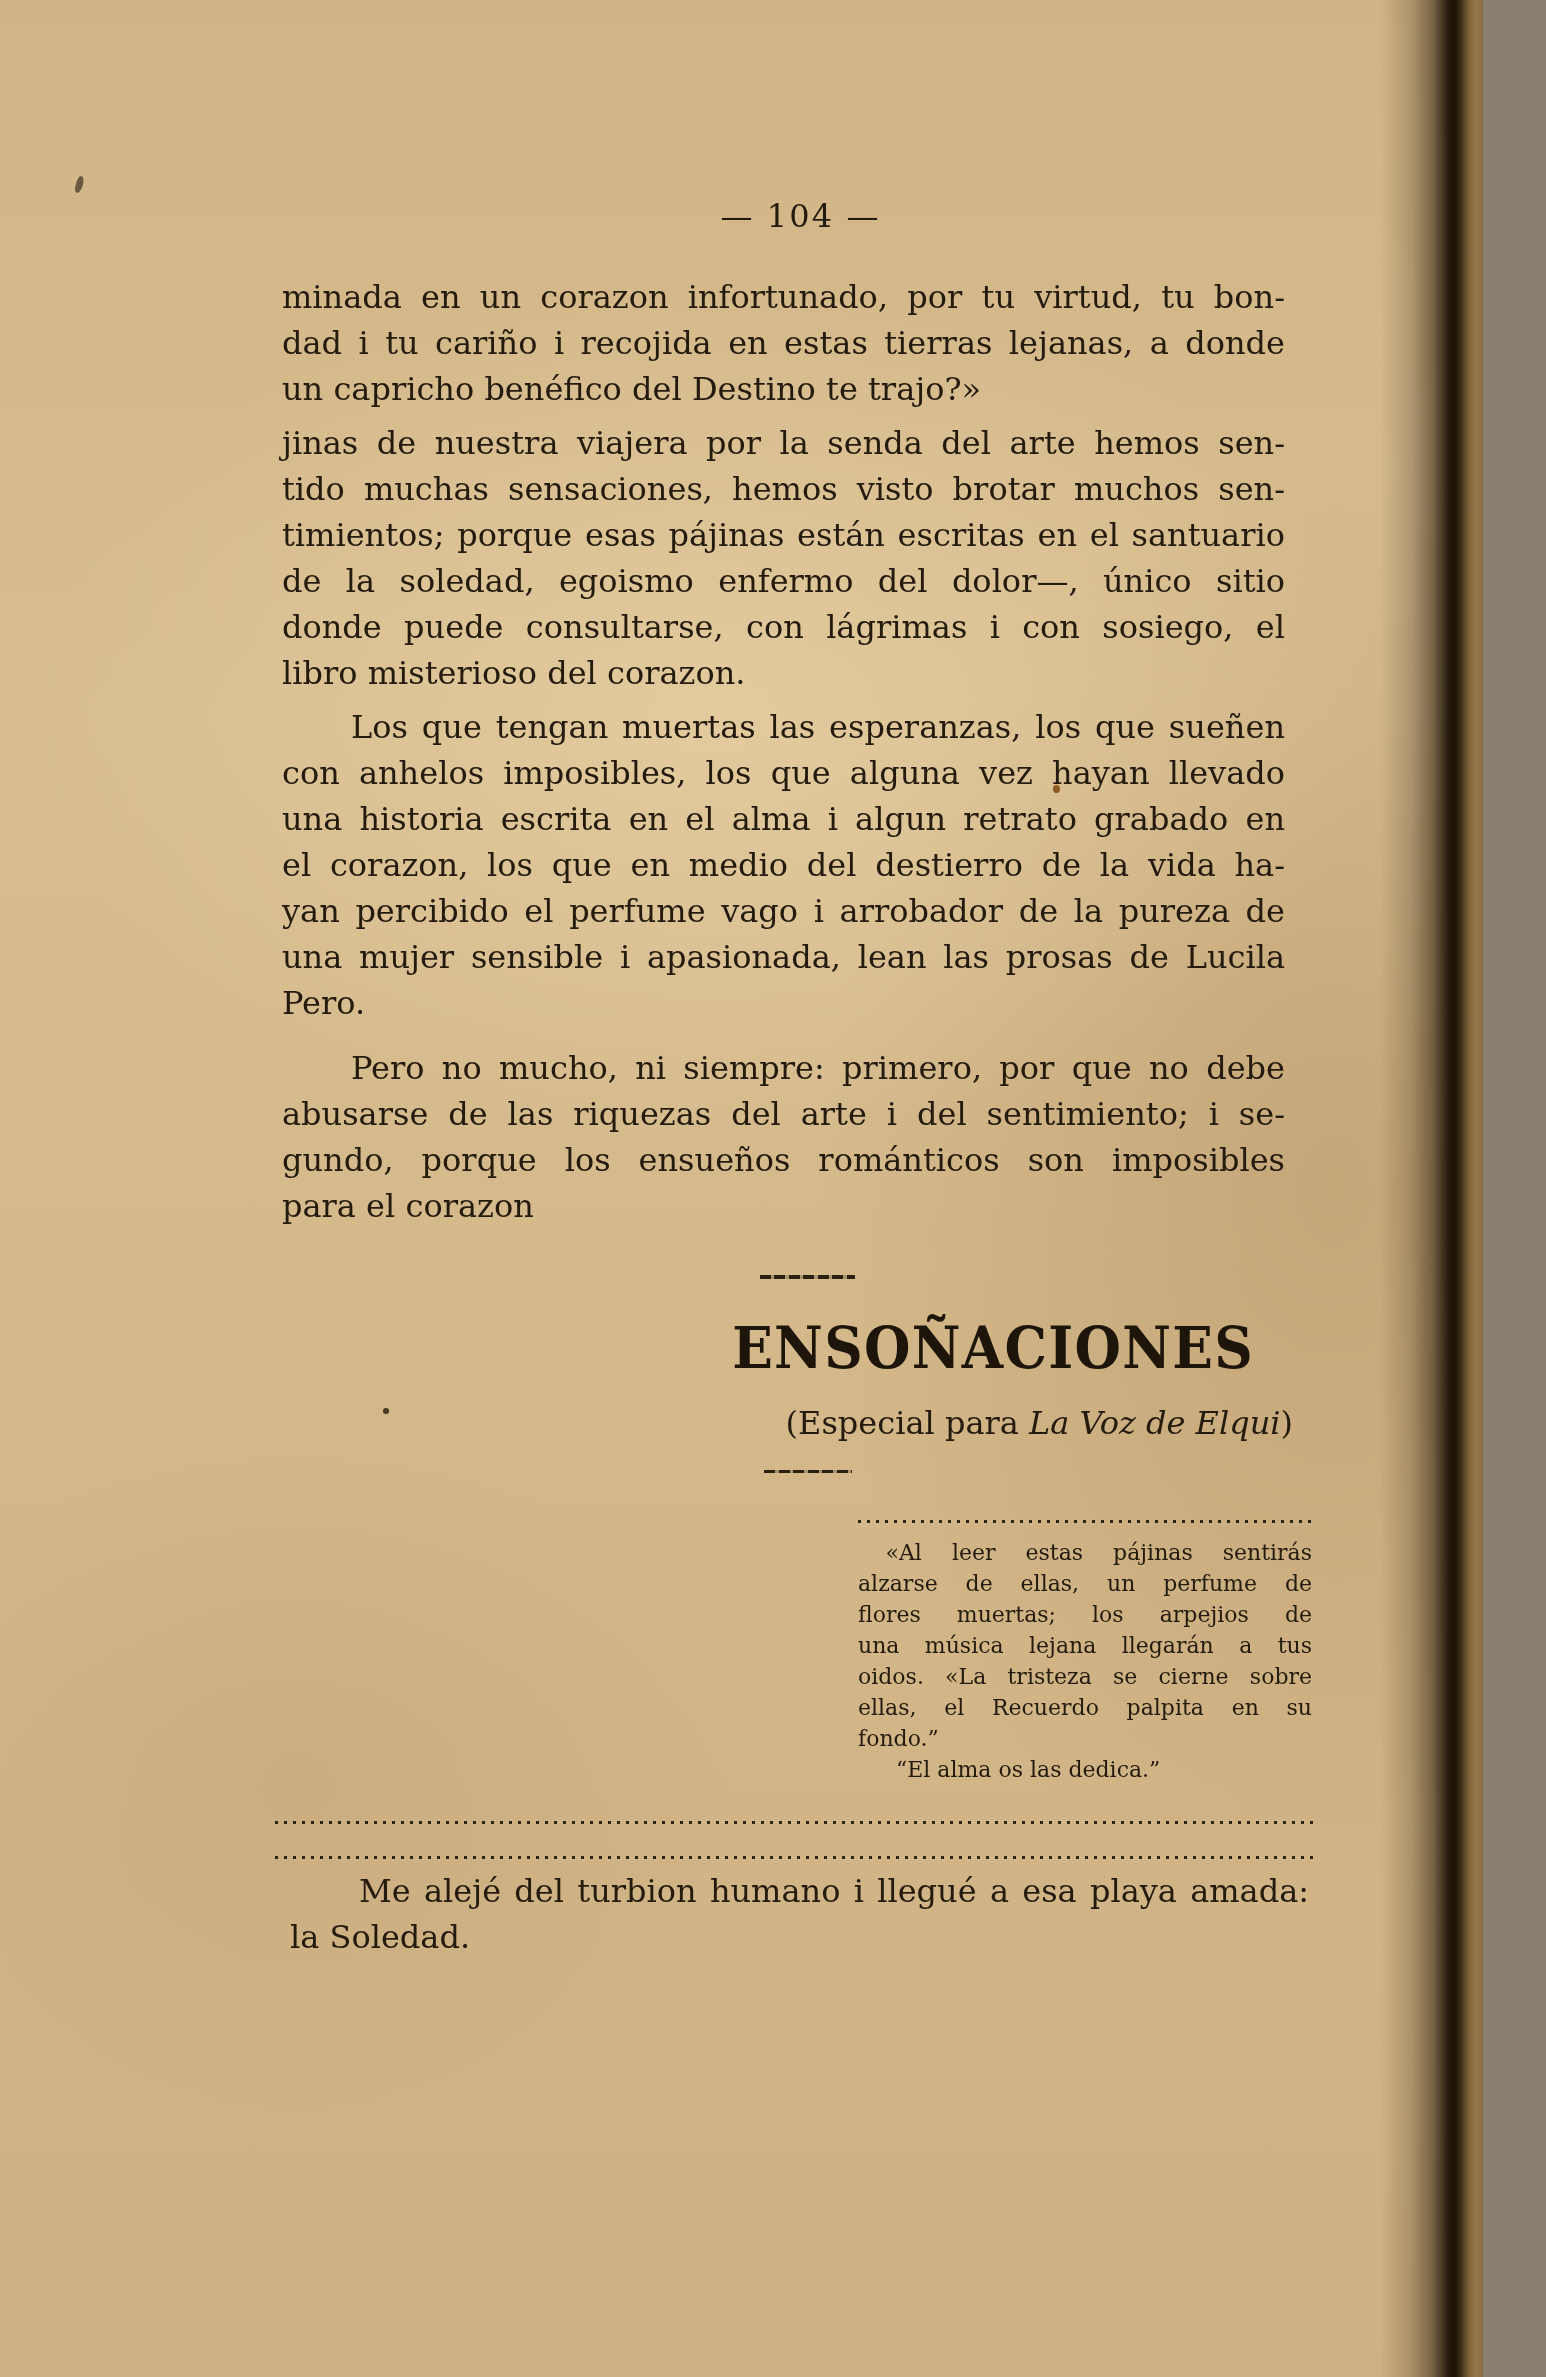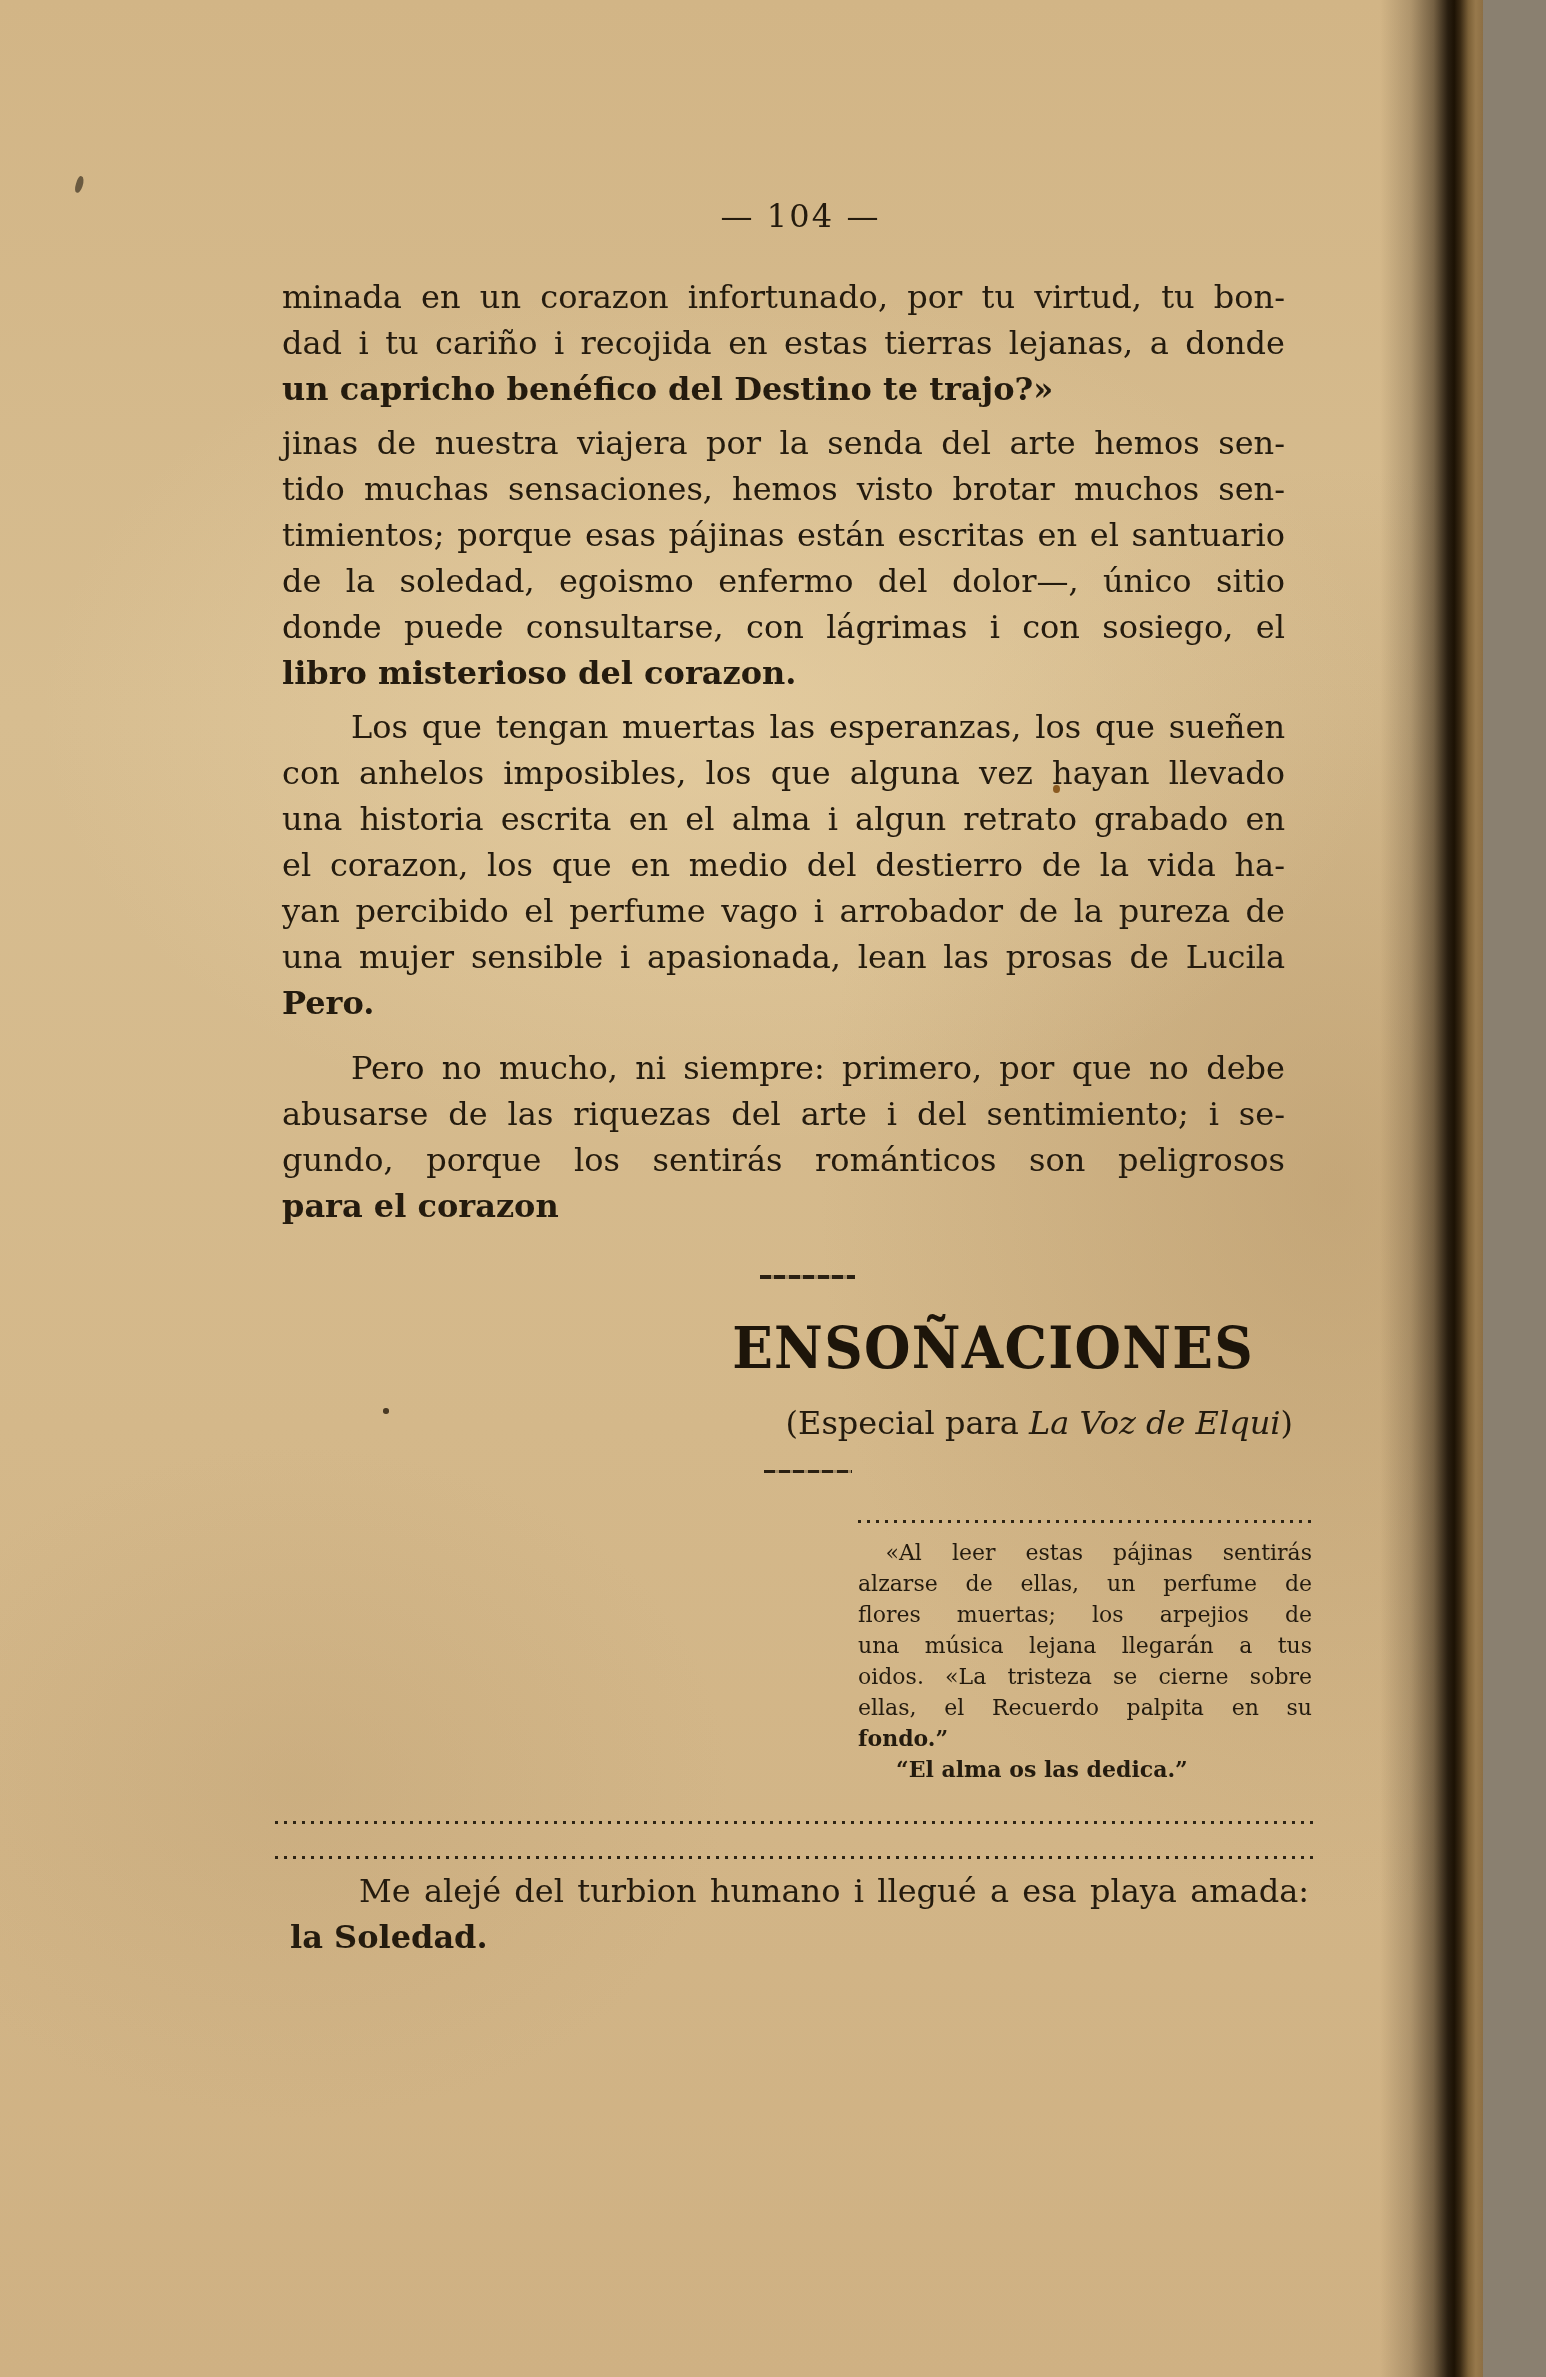--- a/index.html
+++ b/index.html
@@ -43,7 +43,7 @@
   .para.gap-sm { margin-top: 6.9px; }
   .para.gap-md { margin-top: 19px; }
   .jline { text-align: justify; text-align-last: justify; word-spacing: 1.4px; }
-  .lline { text-align: left; font-weight: bold; }
+  .lline { text-align: left; }
   .ind { text-indent: 69px; }
   .section-head {
     position: absolute; top: 1267px; left: 274px; width: 1019px;

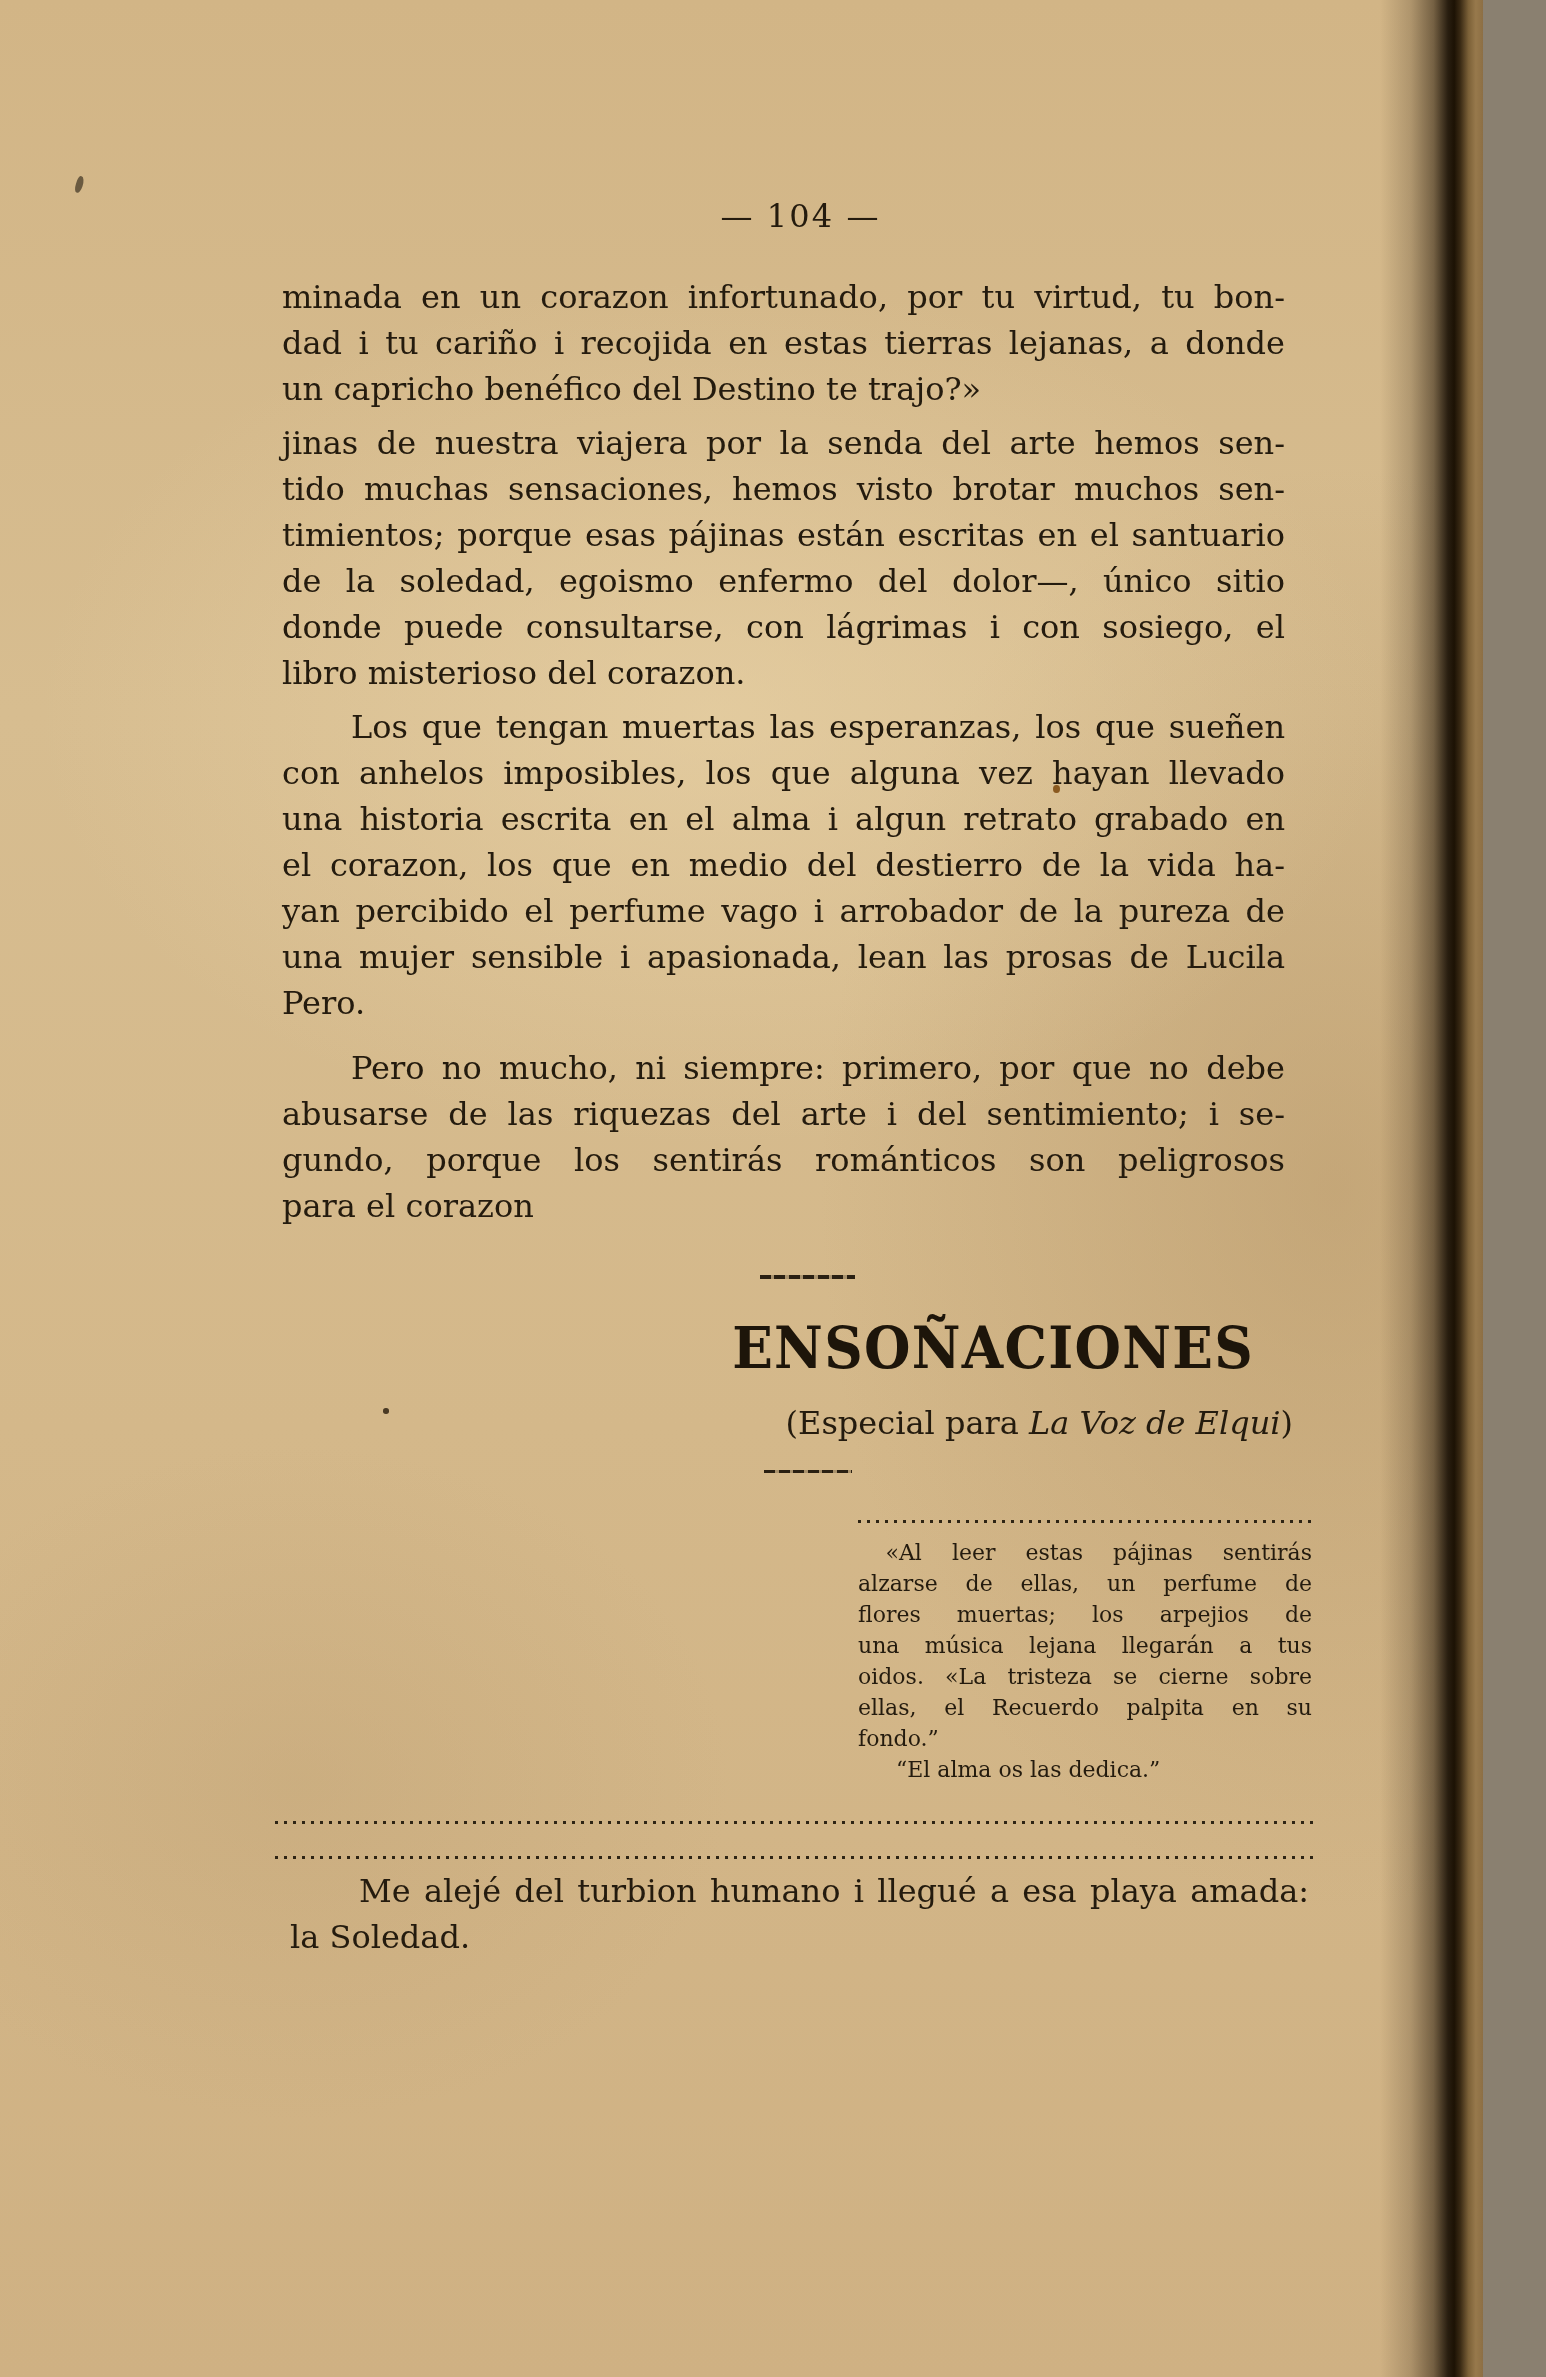--- a/index.html
+++ b/index.html
@@ -116,7 +116,7 @@
     <div class="para gap-md">
       <div class="jline ind">Pero no mucho, ni siempre:  primero, por que no  debe</div>
       <div class="jline">abusarse  de  las riquezas  del  arte i del  sentimiento; i se-</div>
-      <div class="jline">gundo,  porque  los  sentirás románticos   son  peligrosos</div>
+      <div class="jline">gundo,  porque  los  ensueños románticos   son  imposibles</div>
       <div class="lline">para el corazon</div>
     </div>
   </div>

